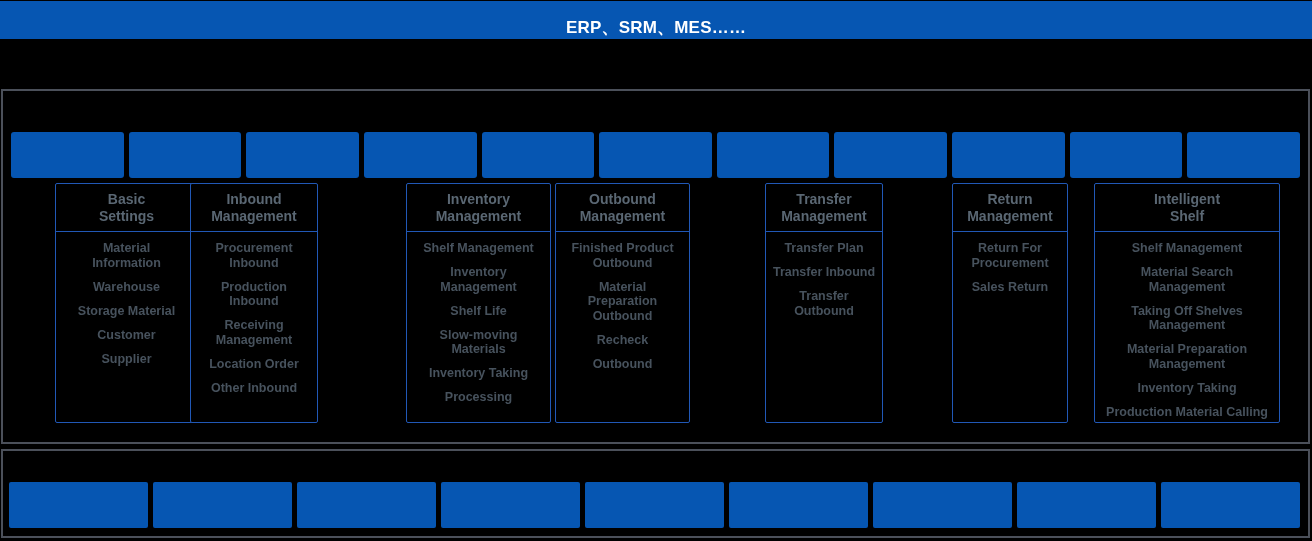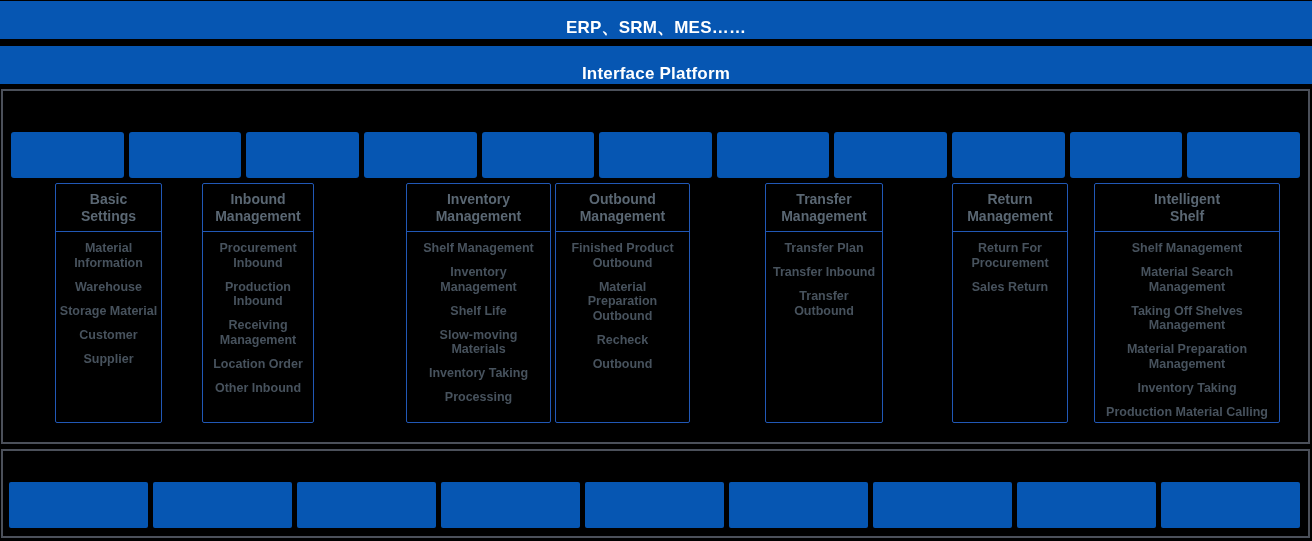--- a/index.html
+++ b/index.html
@@ -144,9 +144,6 @@
     <span>ERP、SRM、MES……</span>
   </div>
 
-  <div class="bar bar-interface">
-    <span>Interface Platform</span>
-  </div>
 
   <div class="main-panel">
     <div class="module-row" id="module-row">

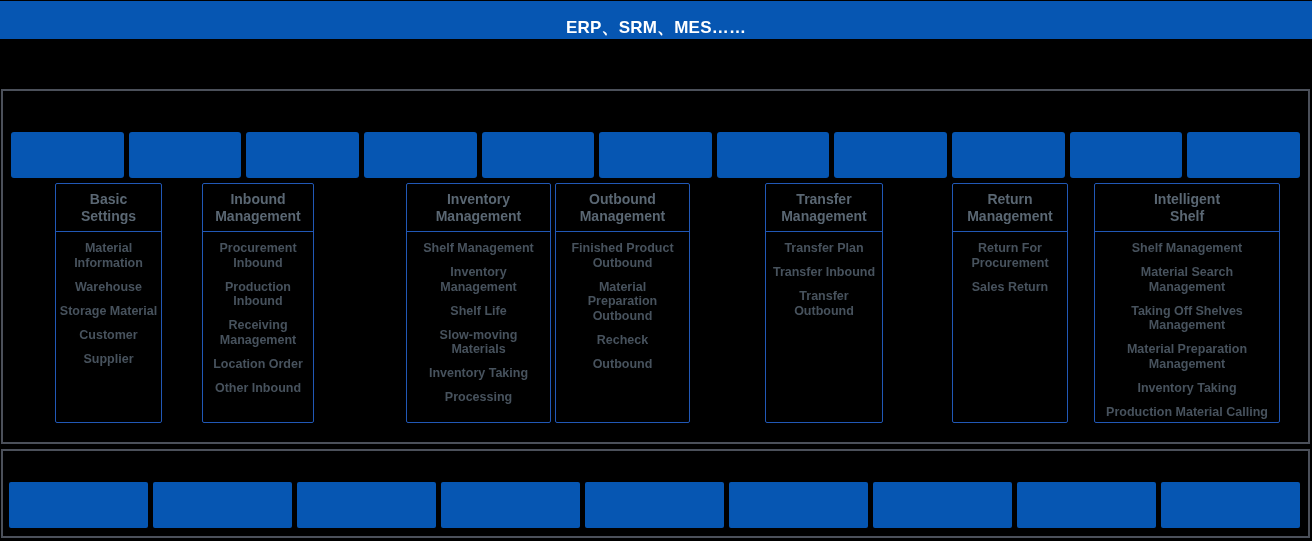--- a/index.html
+++ b/index.html
@@ -71,7 +71,7 @@
     flex-direction: column;
     border-radius: 2px;
   }
-  .card:nth-child(1) { left: 52px;   width: 107px; }
+  .card:nth-child(1) { left: 52px;   width: 143px; }
   .card:nth-child(2) { left: 187px;  width: 112px; margin-left: 12px; }
   .card:nth-child(3) { left: 403px;  width: 145px; }
   .card:nth-child(4) { left: 552px;  width: 135px; }

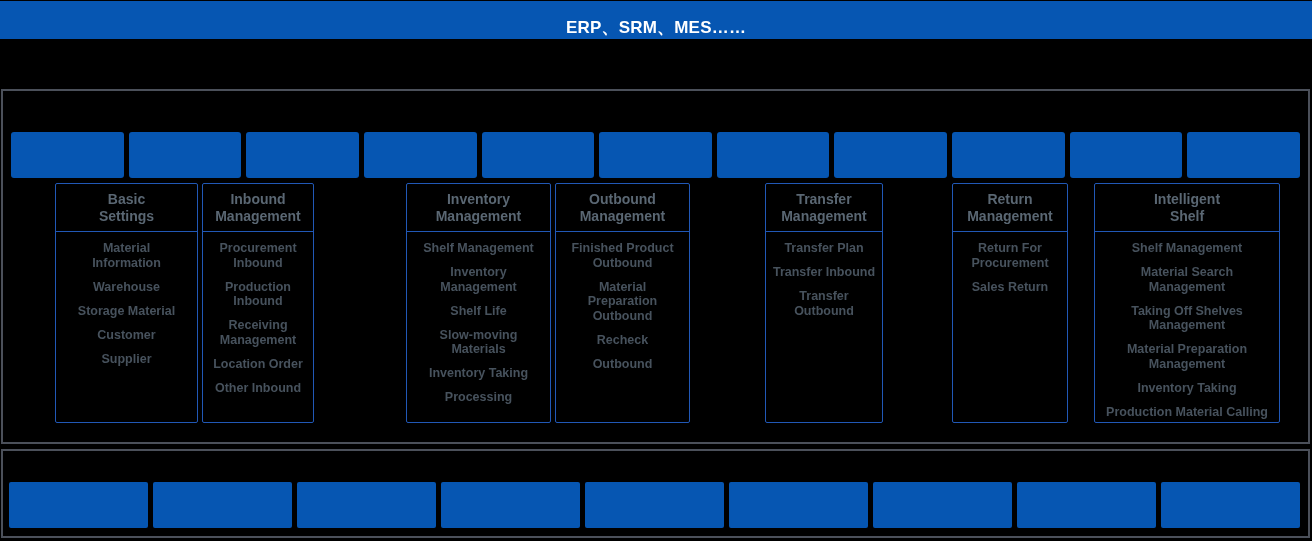--- a/index.html
+++ b/index.html
@@ -72,7 +72,7 @@
     border-radius: 2px;
   }
   .card:nth-child(1) { left: 52px;   width: 143px; }
-  .card:nth-child(2) { left: 187px;  width: 112px; margin-left: 12px; }
+  .card:nth-child(2) { left: 187px;  width: 128px; }
   .card:nth-child(3) { left: 403px;  width: 145px; }
   .card:nth-child(4) { left: 552px;  width: 135px; }
   .card:nth-child(5) { left: 762px;  width: 118px; }

